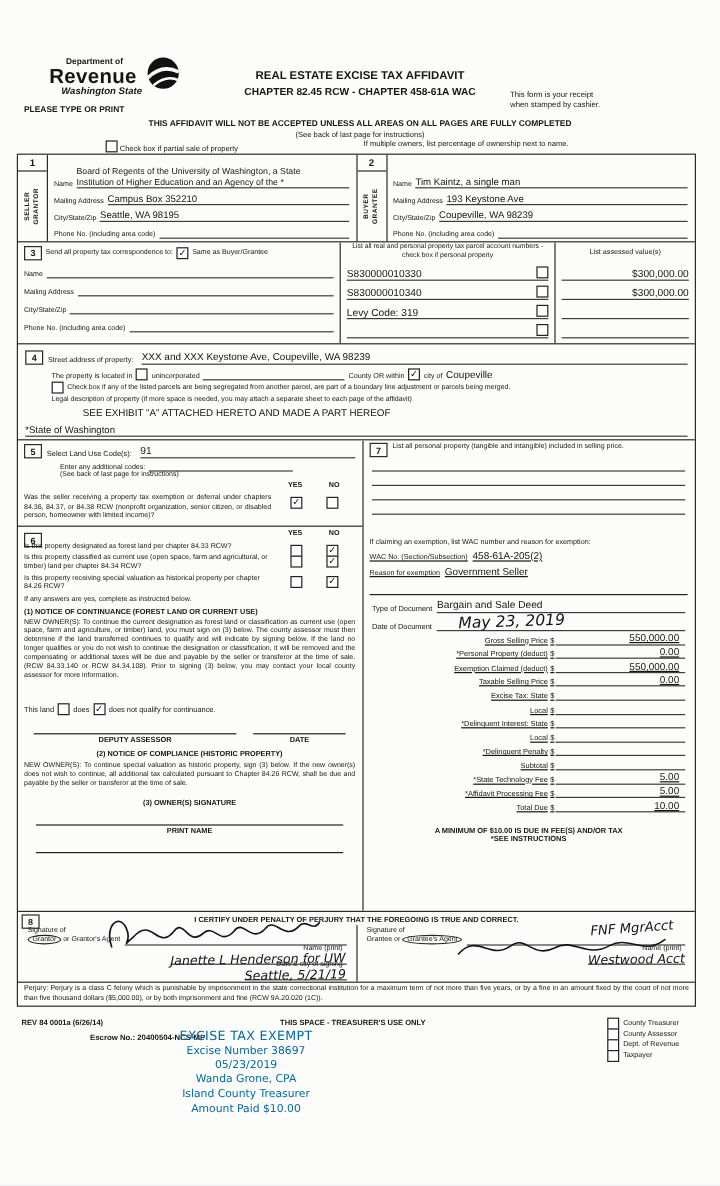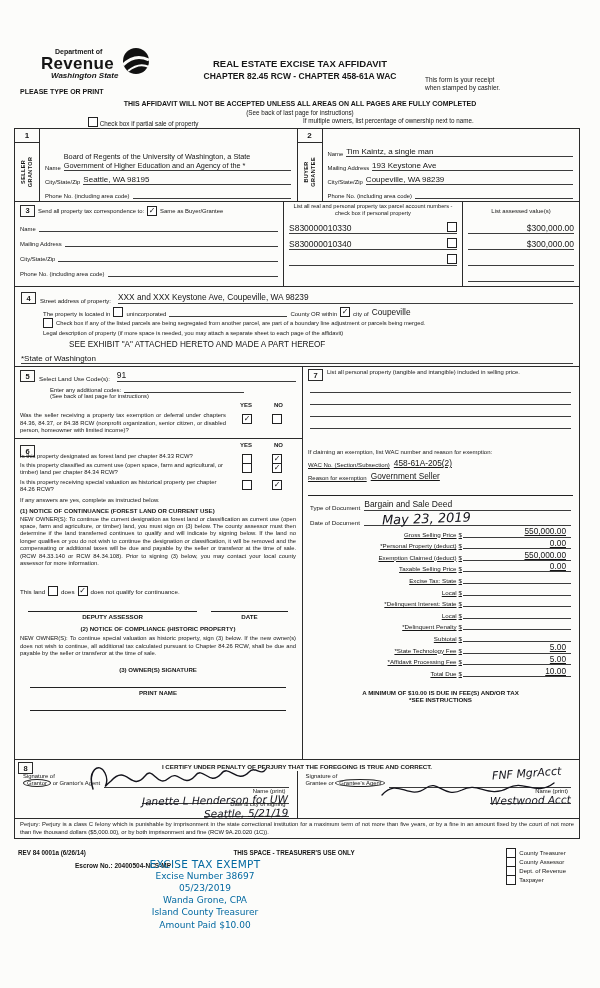--- a/index.html
+++ b/index.html
@@ -207,7 +207,7 @@
         <div class="fields">
           <div class="frow tall">
             <span class="flabel">Name</span>
-            <span class="fline two"><span>Board of Regents of the University of Washington,  a State</span><br><span>Government of Higher Education and an Agency of the *</span></span>
+            <span class="fline two"><span>Board of Regents of the University of Washington,  a State</span><br><span>Institution of Higher Education and an Agency of the *</span></span>
           </div>
           <div class="frow">
             <span class="flabel">City/State/Zip</span>

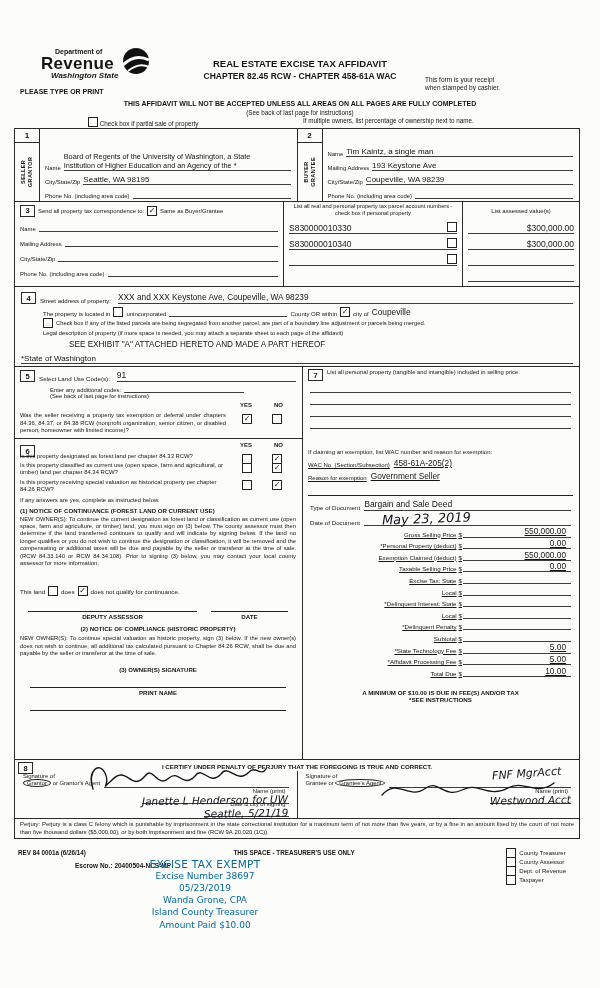--- a/index.html
+++ b/index.html
@@ -208,6 +208,10 @@
           <div class="frow tall">
             <span class="flabel">Name</span>
             <span class="fline two"><span>Board of Regents of the University of Washington,  a State</span><br><span>Institution of Higher Education and an Agency of the *</span></span>
+          </div>
+          <div class="frow">
+            <span class="flabel">Mailing Address</span>
+            <span class="fline">Campus Box 352210</span>
           </div>
           <div class="frow">
             <span class="flabel">City/State/Zip</span>

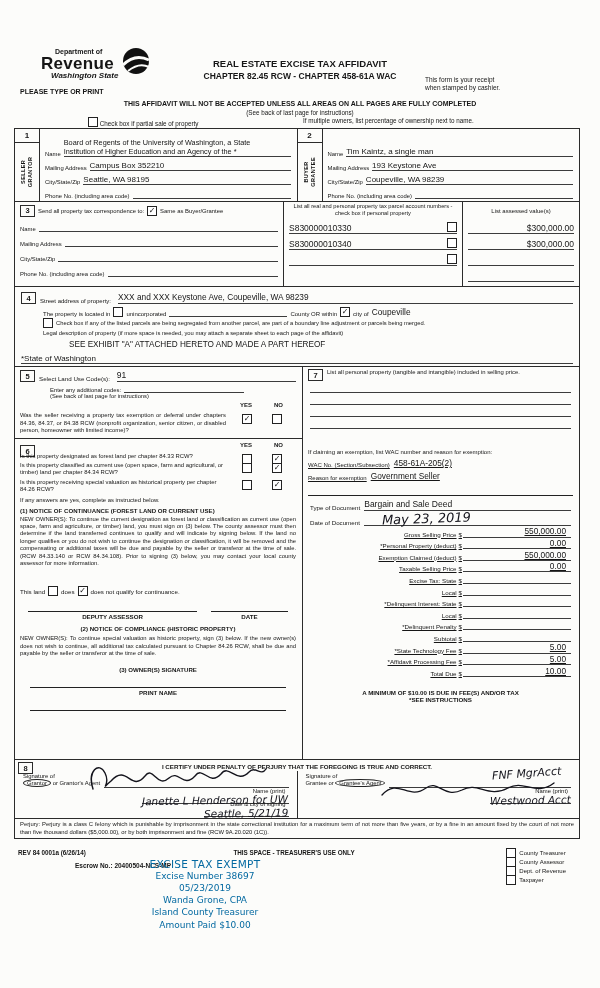--- a/index.html
+++ b/index.html
@@ -284,6 +284,10 @@
           </div>
         <div class="prow">
             <span>S830000010340</span>
+            <span class="cb"></span>
+          </div>
+        <div class="prow">
+            <span>Levy Code: 319</span>
             <span class="cb"></span>
           </div>
         <div class="prow">

